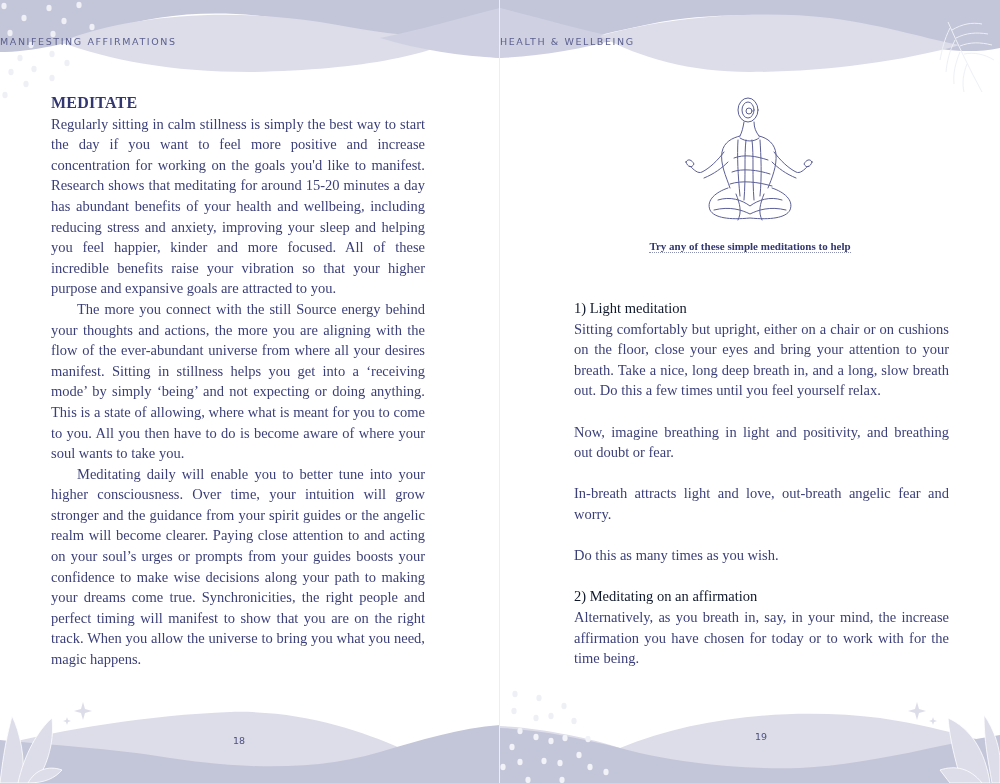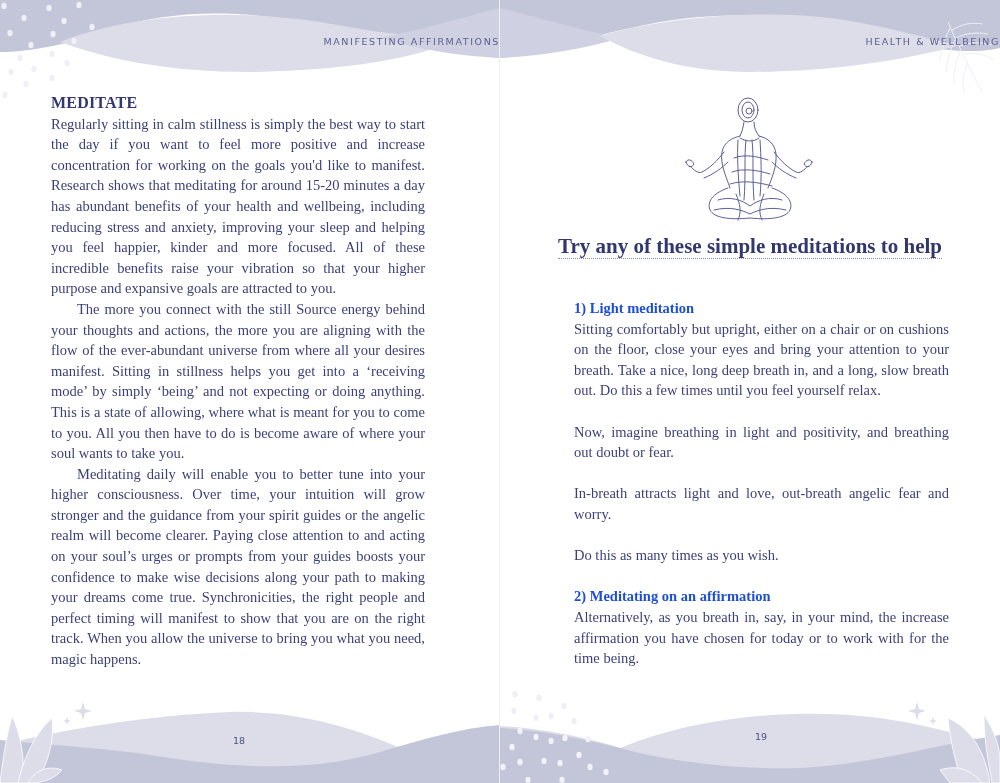--- a/index.html
+++ b/index.html
@@ -17,7 +17,7 @@
     .spine { position: absolute; left: 499px; top: 0; width: 1px; height: 783px; background: #eceef4; }
 
     .running-head {
-      position: absolute; top: 36px; width: 500px; text-align: right;
+      position: absolute; top: 36px; width: 500px; text-align: left;
       font-family: "DejaVu Sans", "Liberation Sans", sans-serif;
       font-size: 9.5px; letter-spacing: 1.6px; color: #5b5f8e;
     }

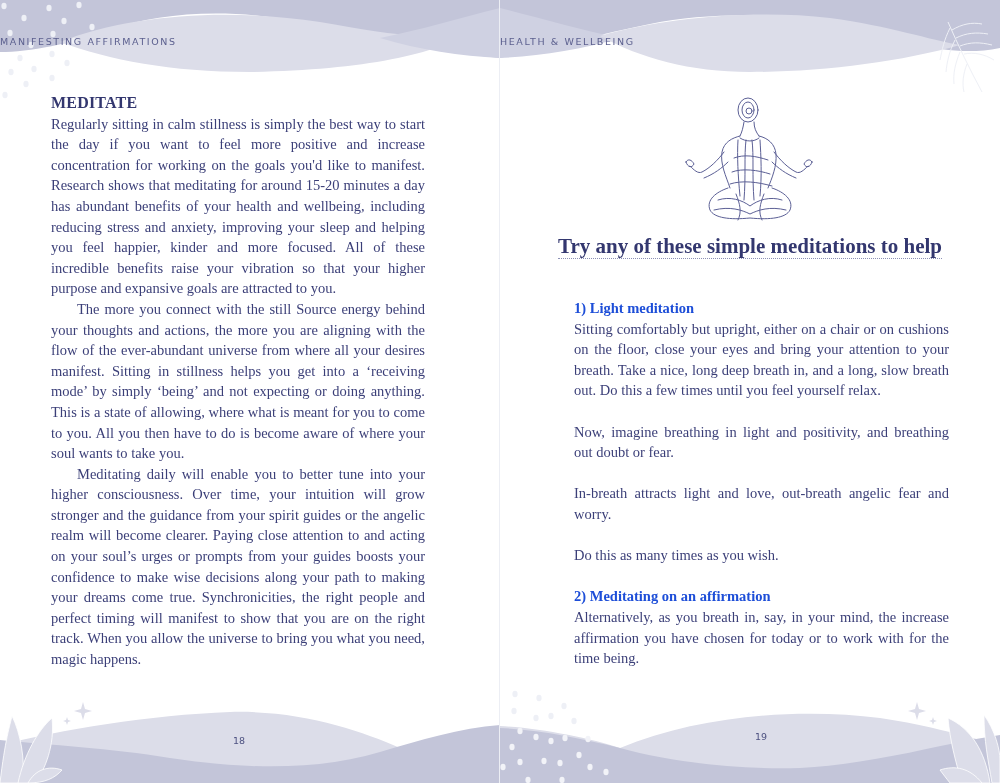--- a/index.html
+++ b/index.html
@@ -45,7 +45,7 @@
     .figure { position: absolute; left: 180px; top: 96px; width: 140px; height: 130px; }
     .callout {
       position: absolute; left: 40px; top: 236px; width: 420px; text-align: center;
-      font-weight: bold; font-size: 21px; line-height: 21px; color: #33376f;
+      font-weight: bold; font-size: 11px; line-height: 21px; color: #33376f;
     }
     .callout span {
       border-bottom: 1.5px dotted #8c90b5; padding-bottom: 0px;

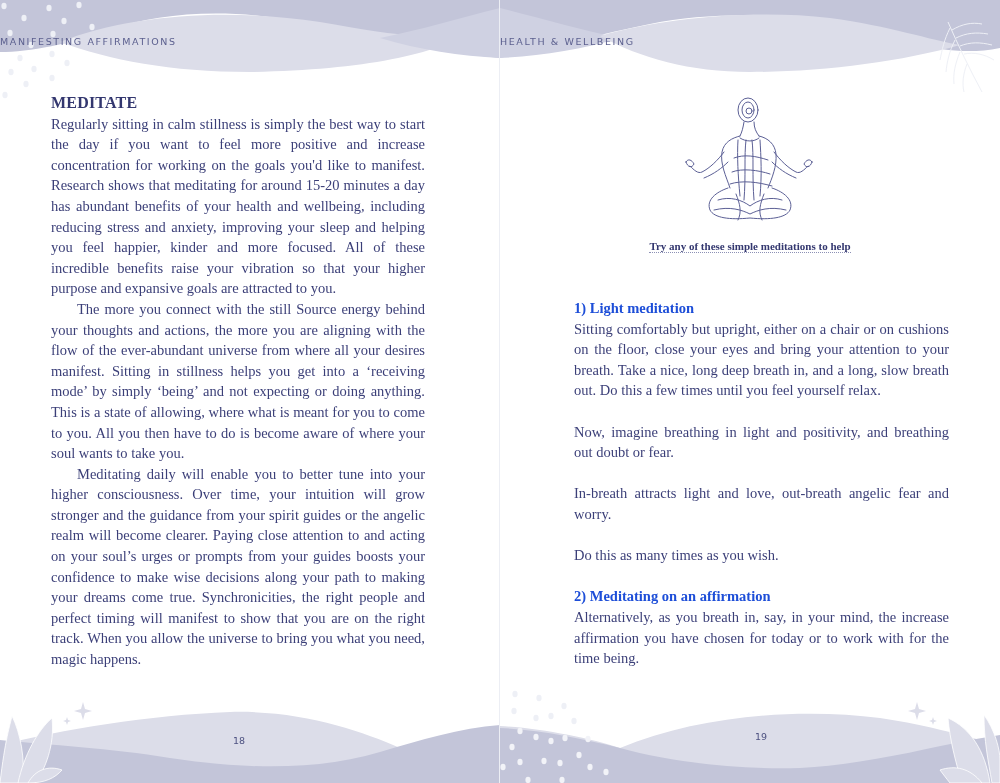--- a/index.html
+++ b/index.html
@@ -39,7 +39,7 @@
     .indent { text-indent: 26px; }
 
     .right .content { position: absolute; left: 74px; top: 298px; width: 375px; }
-    .sub-heading { font-weight: bold; color: #1d4ed8; }
+    .sub-heading { font-weight: normal; color: #0f172a; }
     .gap { height: 20.6px; }
 
     .figure { position: absolute; left: 180px; top: 96px; width: 140px; height: 130px; }

